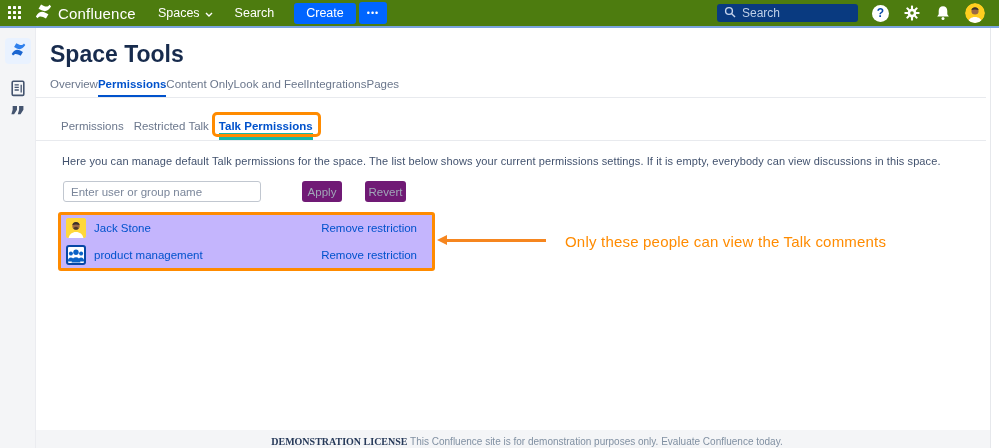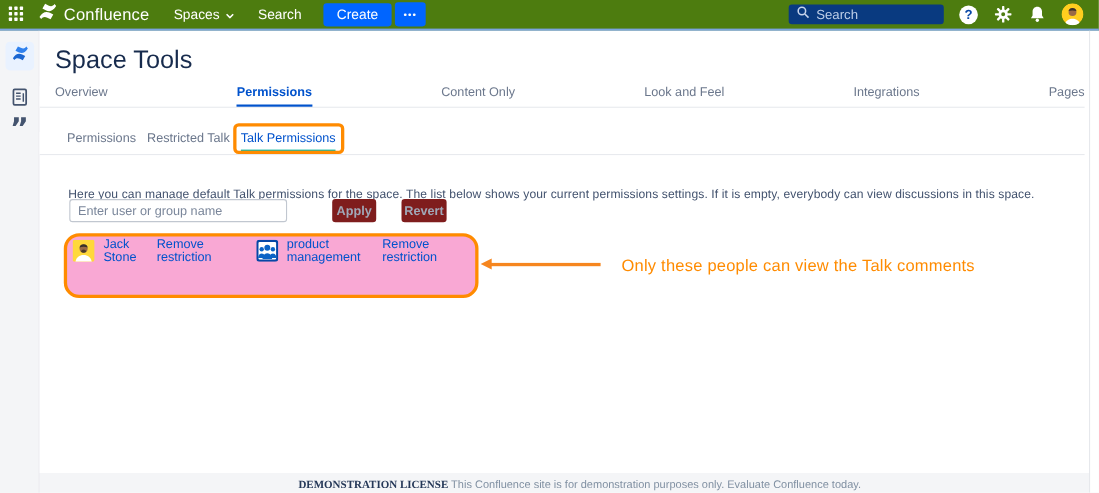--- a/index.html
+++ b/index.html
@@ -52,7 +52,7 @@
 
   
   .card { position:absolute; left:36px; top:28px; width:954px; height:402px; background:#fff; }
-  .page-title { position:absolute; left:50px; top:41px; font-size:23px; font-weight:400; color:#172B4D; }
+  .page-title { position:absolute; left:50px; top:41px; font-size:23px; font-weight:700; color:#172B4D; }
 
   .main-tabs { position:absolute; left:36px; top:78px; width:950px; height:20px;
     padding-left:14px; border-bottom:1px solid #E8EAEE; display:flex; gap:14px; background:#fff;justify-content:space-between; }

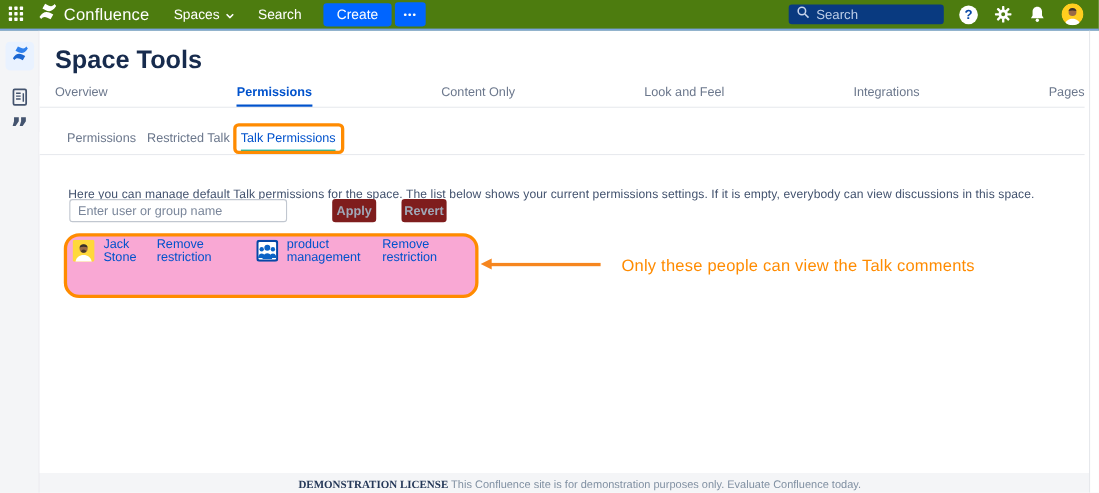--- a/index.html
+++ b/index.html
@@ -55,7 +55,7 @@
   .page-title { position:absolute; left:50px; top:41px; font-size:23px; font-weight:700; color:#172B4D; }
 
   .main-tabs { position:absolute; left:36px; top:78px; width:950px; height:20px;
-    padding-left:14px; border-bottom:1px solid #E8EAEE; display:flex; gap:14px; background:#fff;justify-content:space-between; }
+    padding-left:14px; border-bottom:1px solid #E8EAEE; display:flex; background:#fff; }
   .main-tab { font-size:11.5px; color:#6B778C; padding-bottom:5px; cursor:pointer; white-space:nowrap; }
   .main-tab.active { color:#0052CC; font-weight:600; border-bottom:2px solid #0052CC; padding-bottom:3px; }
 

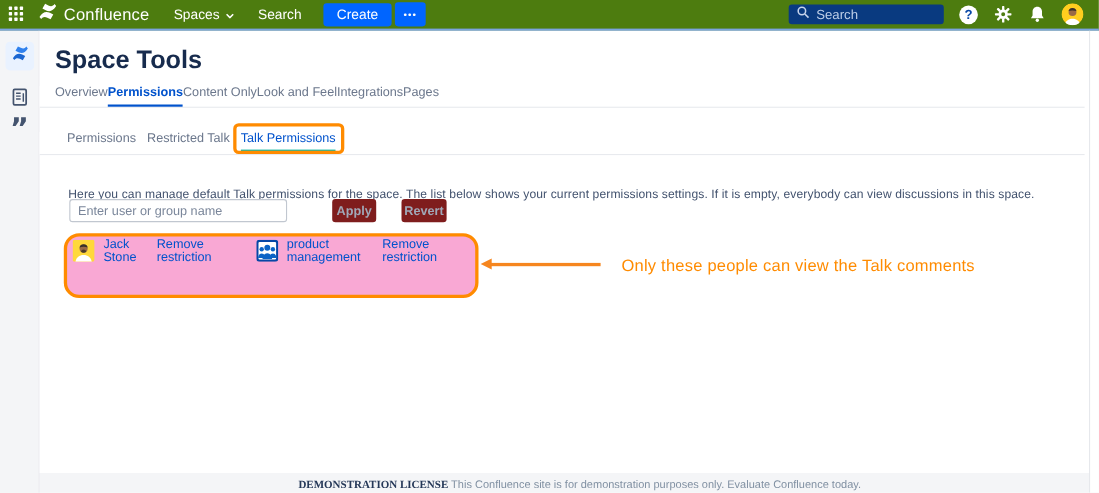--- a/index.html
+++ b/index.html
@@ -62,7 +62,7 @@
   .sub-tabs { position:absolute; left:36px; top:120px; width:950px; height:21px;
     padding-left:25px; border-bottom:1px solid #E8EAEE; display:flex; gap:10px; background:#fff; }
   .sub-tab { position:relative; font-size:11.5px; color:#6B778C; padding-bottom:6px; cursor:pointer; white-space:nowrap; }
-  .sub-tab.active { color:#0052CC; font-weight:400; border-bottom:4px solid #14b8a6; padding-bottom:4px; }
+  .sub-tab.active { color:#0052CC; font-weight:700; border-bottom:7px solid #14b8a6; padding-bottom:4px; }
   .hl-box { position:absolute; left:-7px; right:-8px; top:-8px; bottom:-4px;
     border:3px solid #FF8B00; border-radius:5px; pointer-events:none; z-index:3; }
 

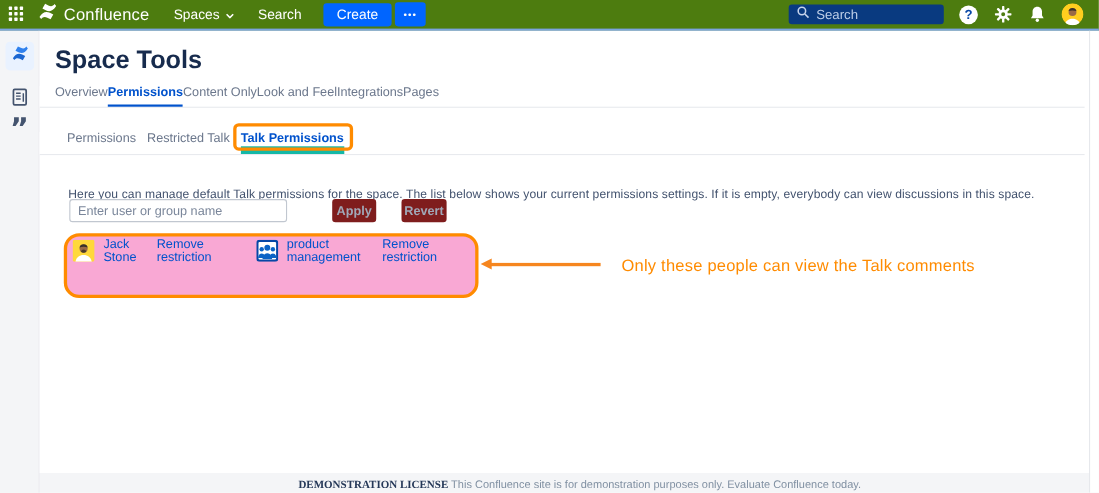--- a/index.html
+++ b/index.html
@@ -66,7 +66,7 @@
   .hl-box { position:absolute; left:-7px; right:-8px; top:-8px; bottom:-4px;
     border:3px solid #FF8B00; border-radius:5px; pointer-events:none; z-index:3; }
 
-  .desc { position:absolute; left:52px; top:171px; font-size:11px; color:#42526E;
+  .desc { position:absolute; left:52px; top:155px; font-size:11px; color:#42526E;
     letter-spacing:0.1px; white-space:nowrap;padding-left:10px; }
 
   .user-input { position:absolute; left:63px; top:181px; width:198px; height:21px;

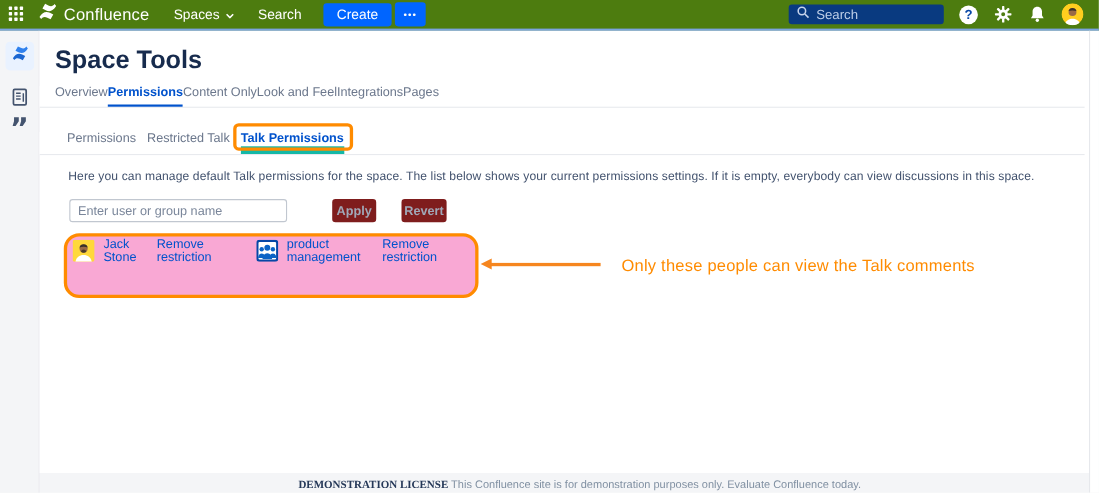--- a/index.html
+++ b/index.html
@@ -73,8 +73,8 @@
     border:1px solid #C1C7D0; border-radius:3px; padding:0 7px; font-family:inherit;
     font-size:11.5px; color:#172B4D; outline:none; }
   .user-input::placeholder { color:#7A869A; }
-  .gray-btn { position:absolute; top:181px; height:21px; background:#7f1d1d; border:none;
-    border-radius:3px; color:#A0A8B8; font-family:inherit; font-size:11.5px; cursor:pointer;font-weight:bold; }
+  .gray-btn { position:absolute; top:181px; height:21px; background:#701a75; border:none;
+    border-radius:3px; color:#A0A8B8; font-family:inherit; font-size:11.5px; cursor:pointer; }
   .btn-apply { left:302px; width:40px; }
   .btn-revert { left:365px; width:41px; }
 

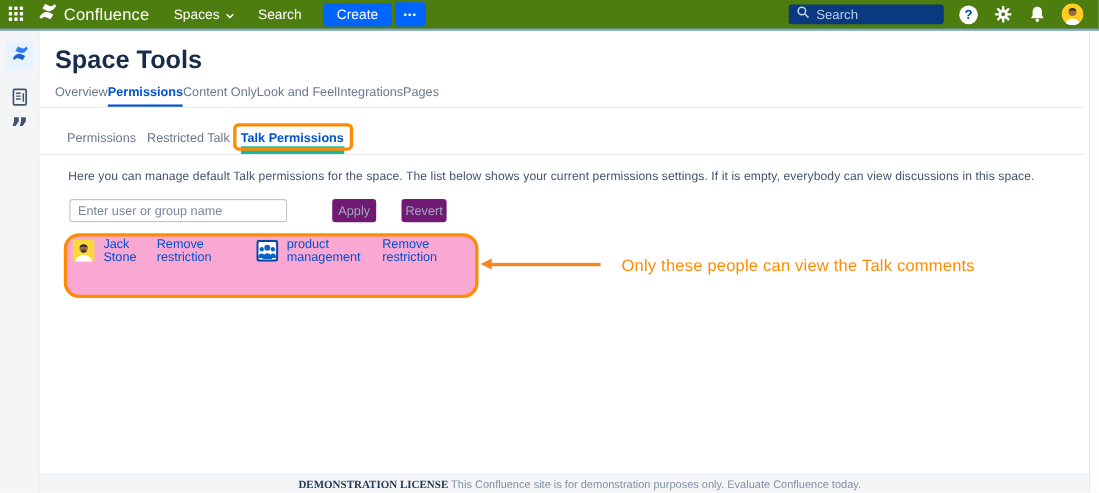--- a/index.html
+++ b/index.html
@@ -80,8 +80,8 @@
 
   
   .listbox { position:absolute; left:58px; top:212px; width:377px; height:59px;
-    border:3px solid #FF8B00; border-radius:14px; background:#f9a8d4;
-    display:flex; flex-direction:row; justify-content:center; gap:2px; }
+    border:3px solid #FF8B00; border-radius:3px; background:#c4b5fd;
+    display:flex; flex-direction:column; justify-content:center; gap:2px; }
   .lrow { display:flex; align-items:center; gap:8px; padding:0 15px 0 5px; height:25px; }
   .avatar20 { width:20px; height:20px; flex:0 0 20px; }
   .name-link, .action-link { font-size:11.5px; color:#0052CC; text-decoration:none; cursor:pointer; }

